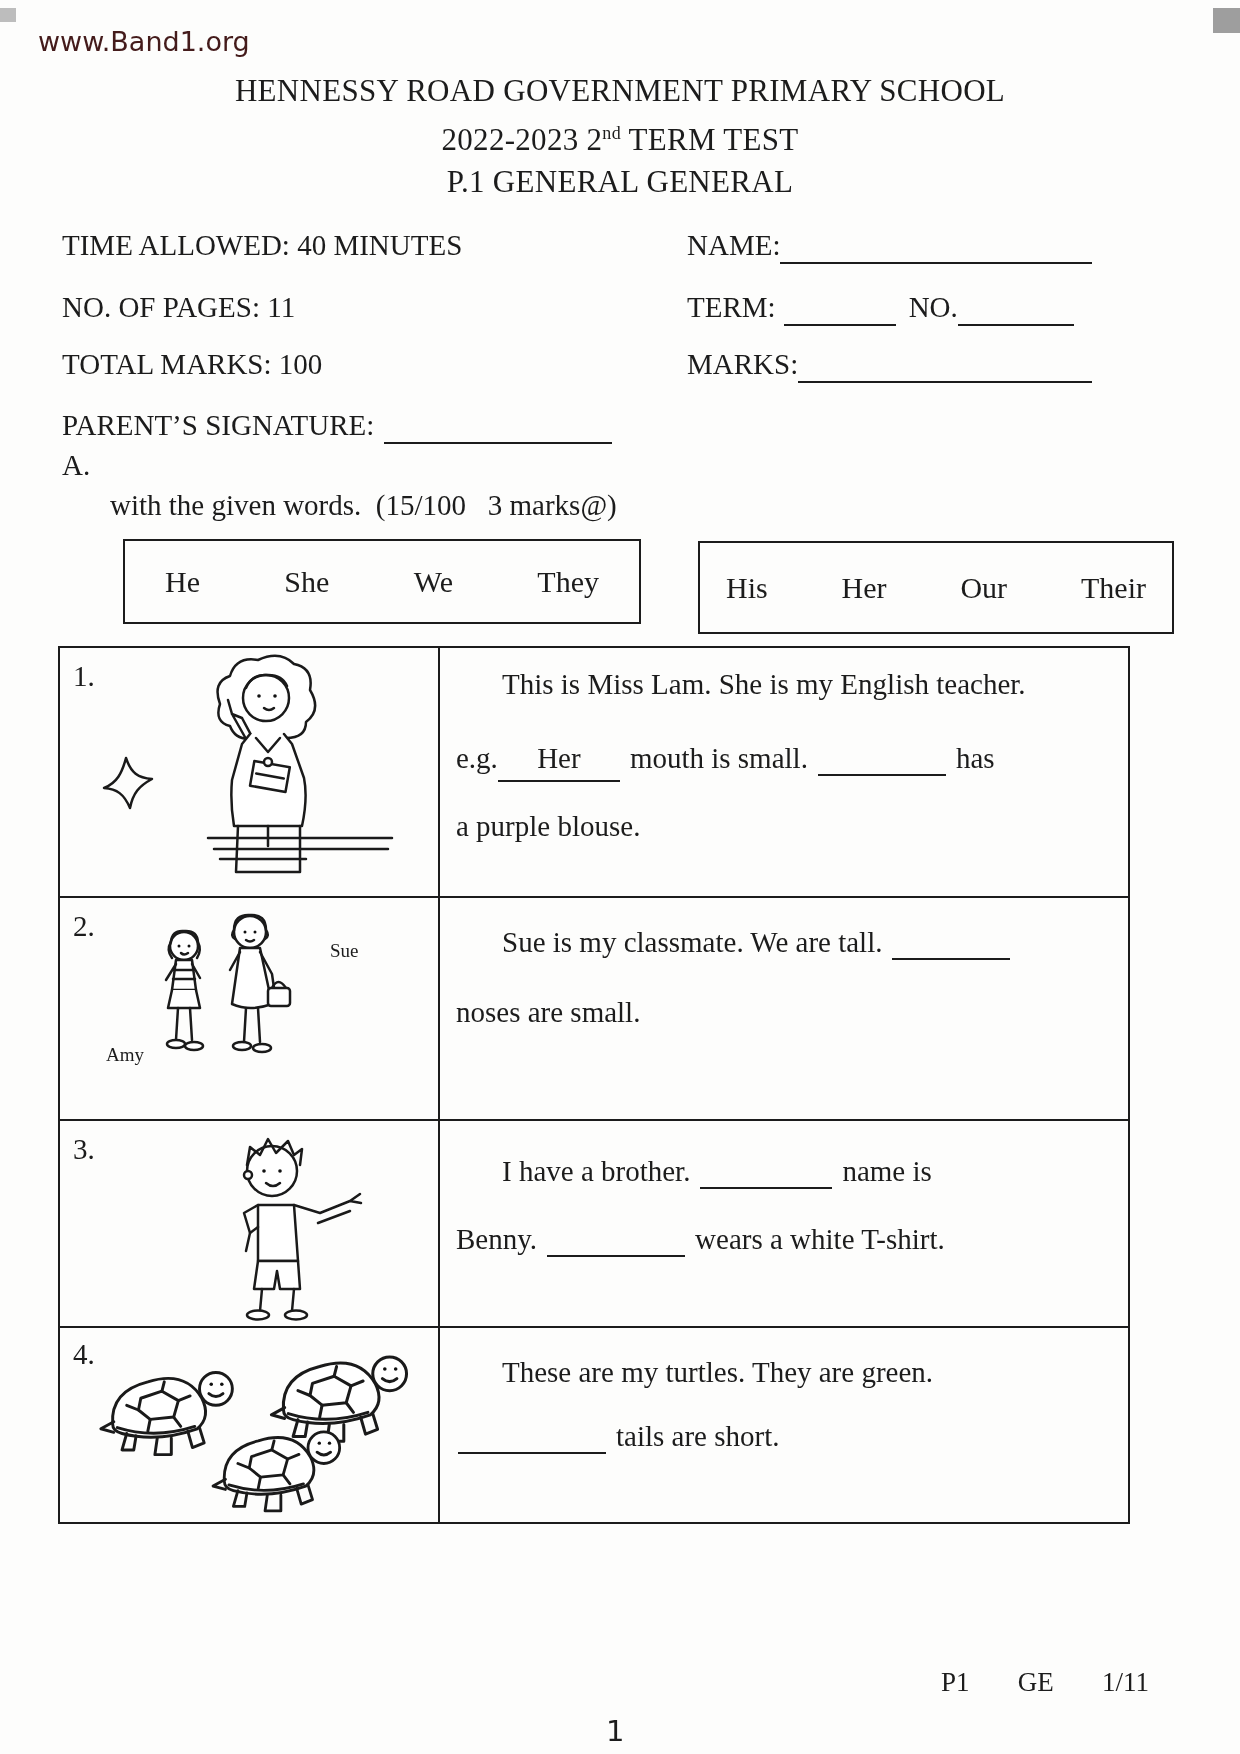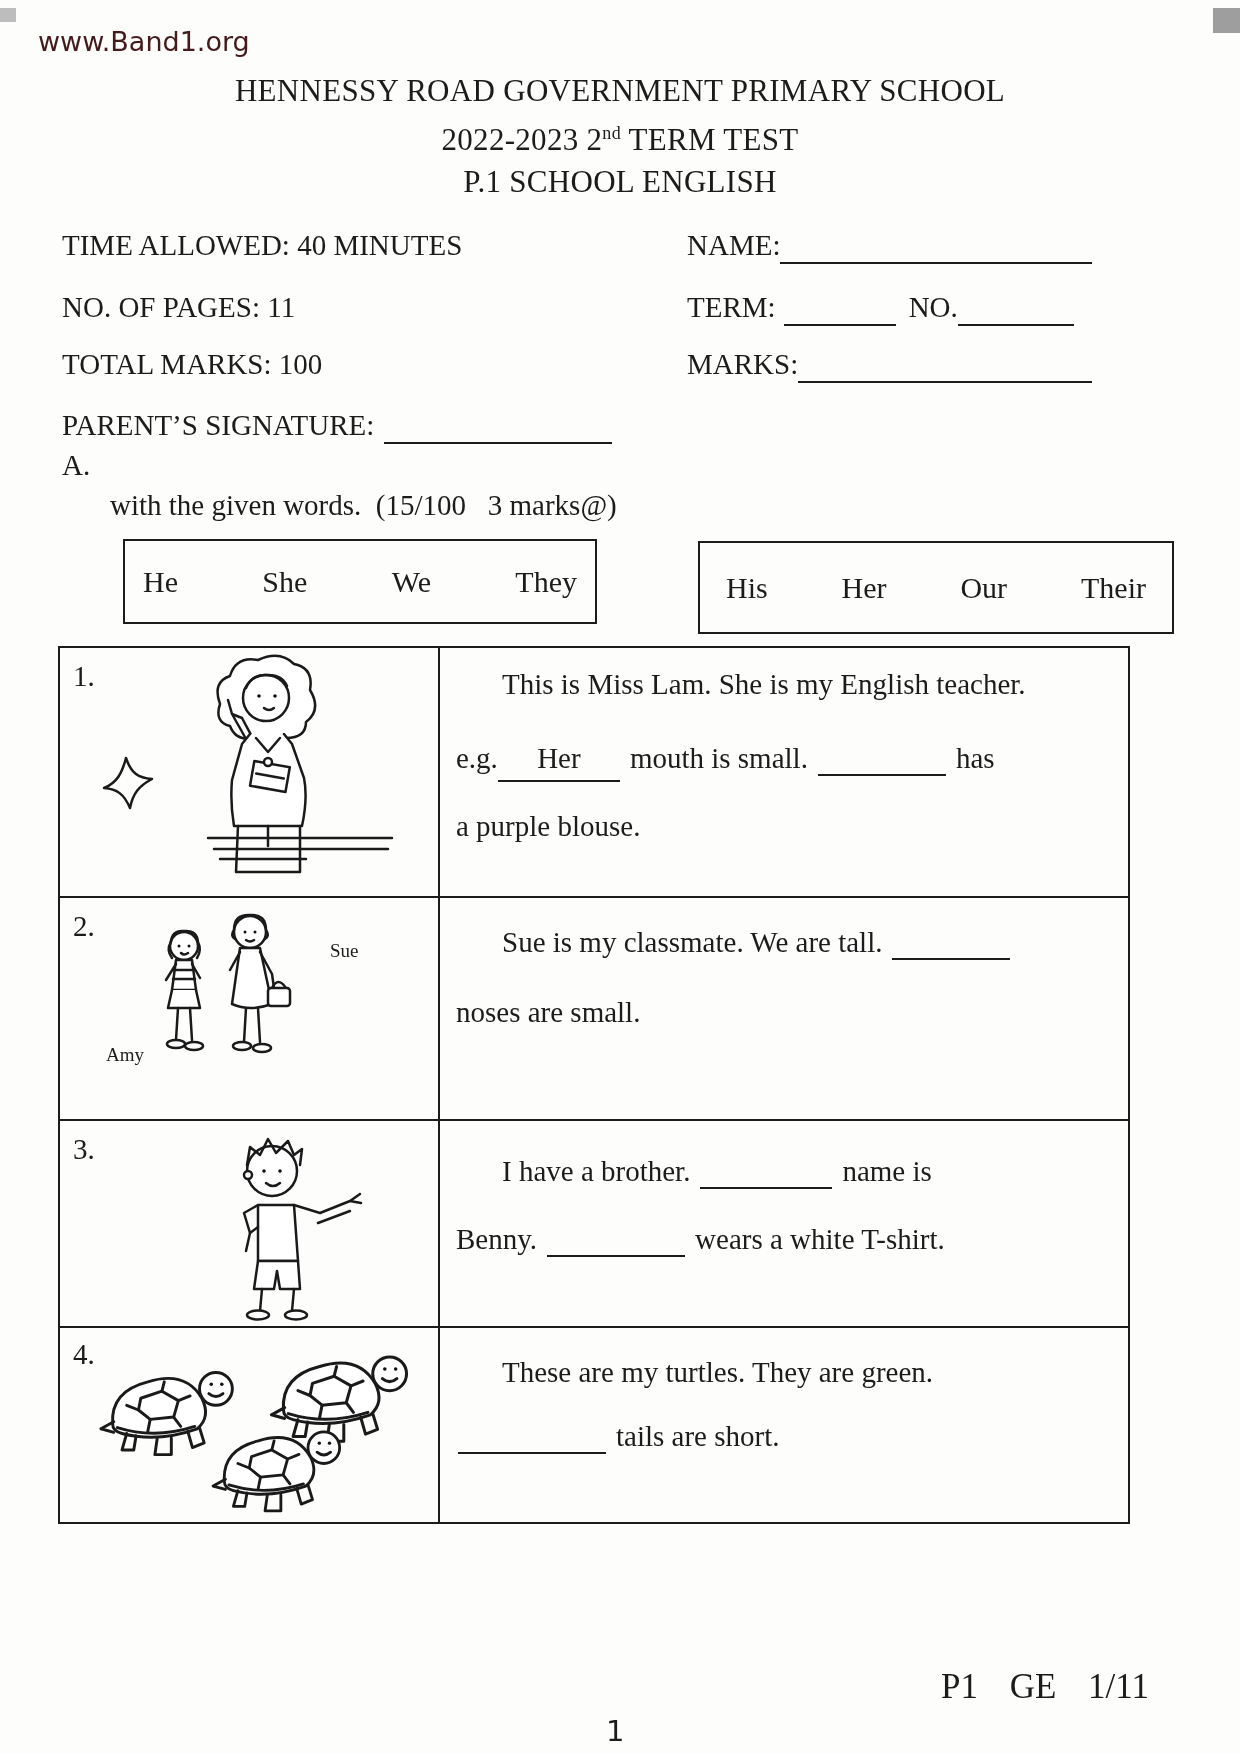--- a/index.html
+++ b/index.html
@@ -82,7 +82,7 @@
   <div class="title-block">
     <div>HENNESSY ROAD GOVERNMENT PRIMARY SCHOOL</div>
     <div><span>2022-2023 2</span><sup>nd</sup><span> TERM TEST</span></div>
-    <div>P.1 SCHOOL ENGLISH</div>
+    <div>P.1 GENERAL GENERAL</div>
   </div>
 
   <div class="abs t" style="left:62px;top:221px">TIME ALLOWED: 40 MINUTES</div>

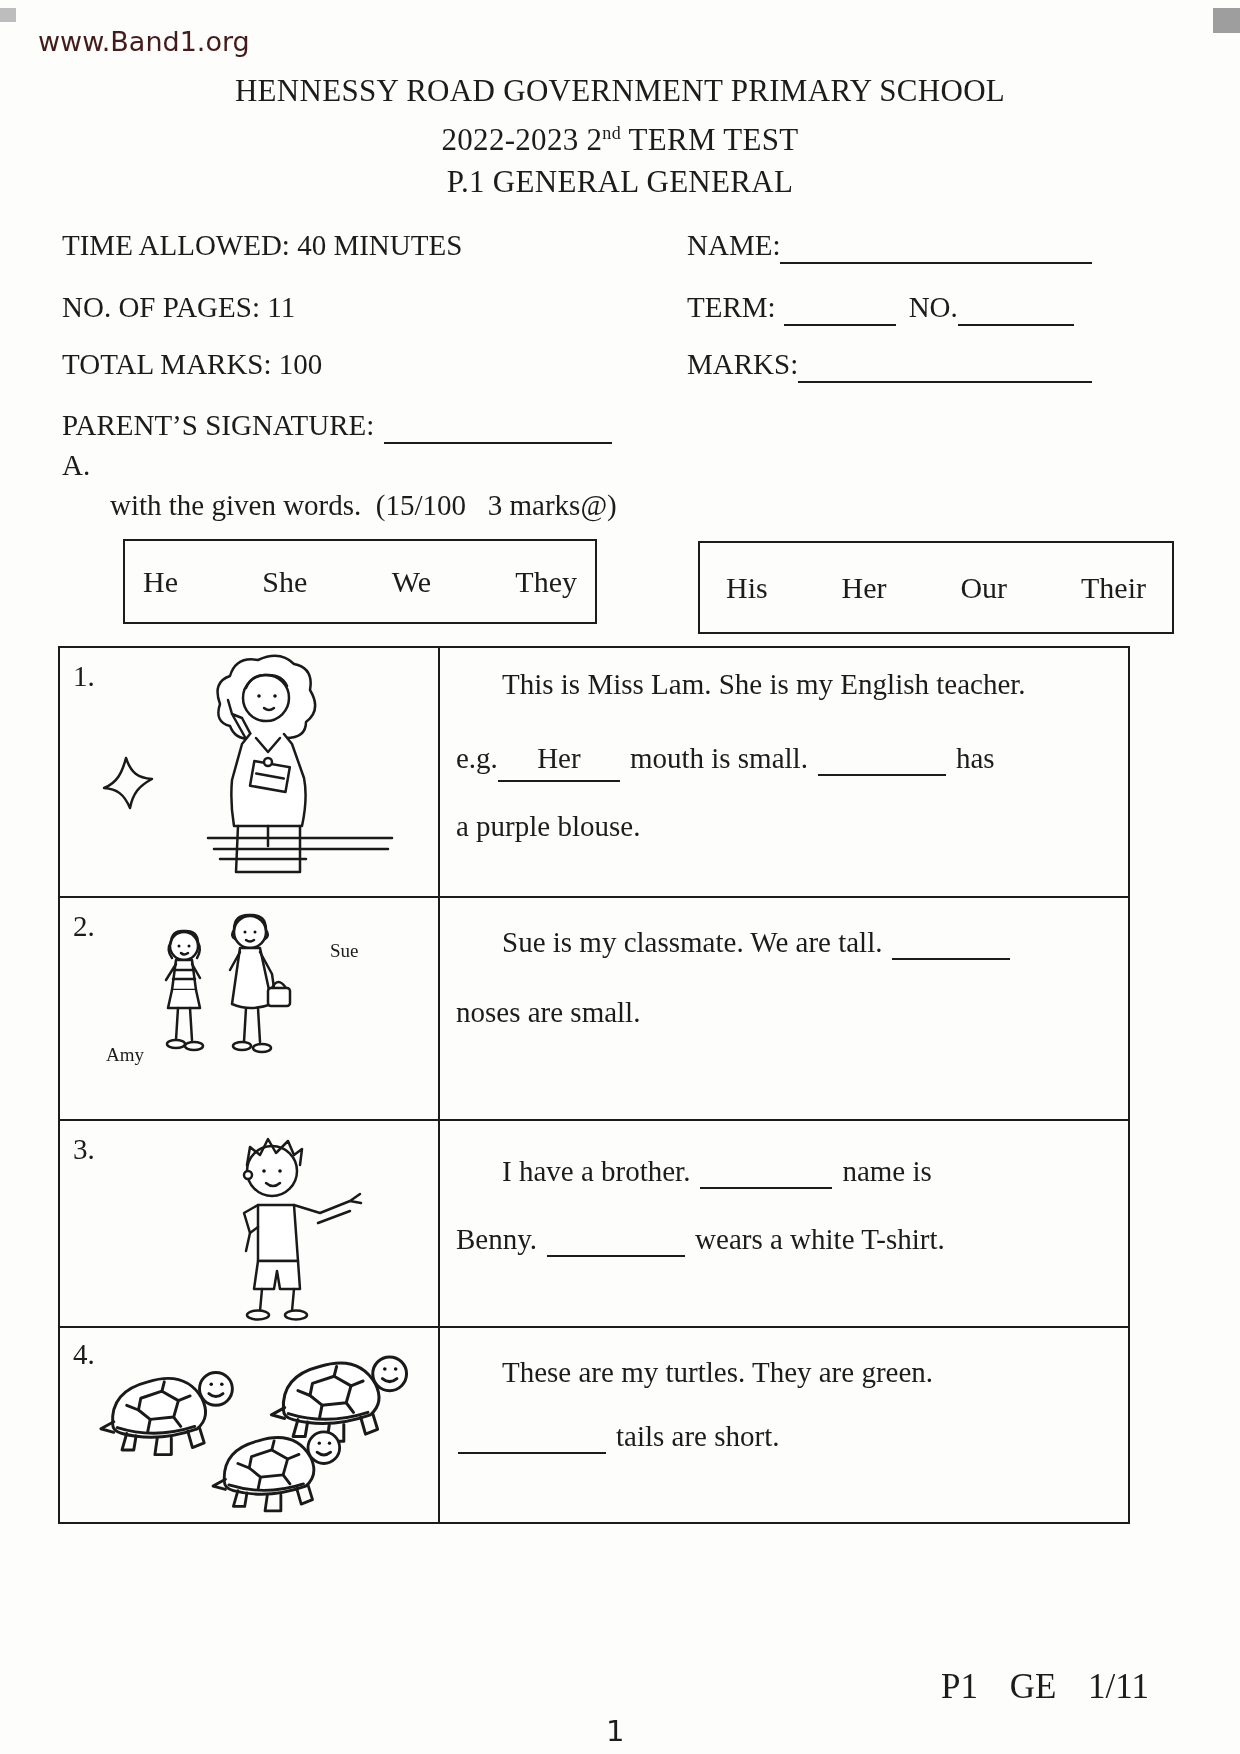--- a/index.html
+++ b/index.html
@@ -98,7 +98,7 @@
   <div class="abs t" style="left:62px;top:441px">A.</div>
   <div class="abs t" style="left:110px;top:481px">with the given words.  (15/100   3 marks@)</div>
 
-  <div class="wordbox" style="left:123px;top:531px;width:434px;height:81px;padding:0 18px">
+  <div class="wordbox" style="left:123px;top:531px;width:434px;height:81px;padding:0 40px">
     <span>He</span>
     <span>She</span>
     <span>We</span>

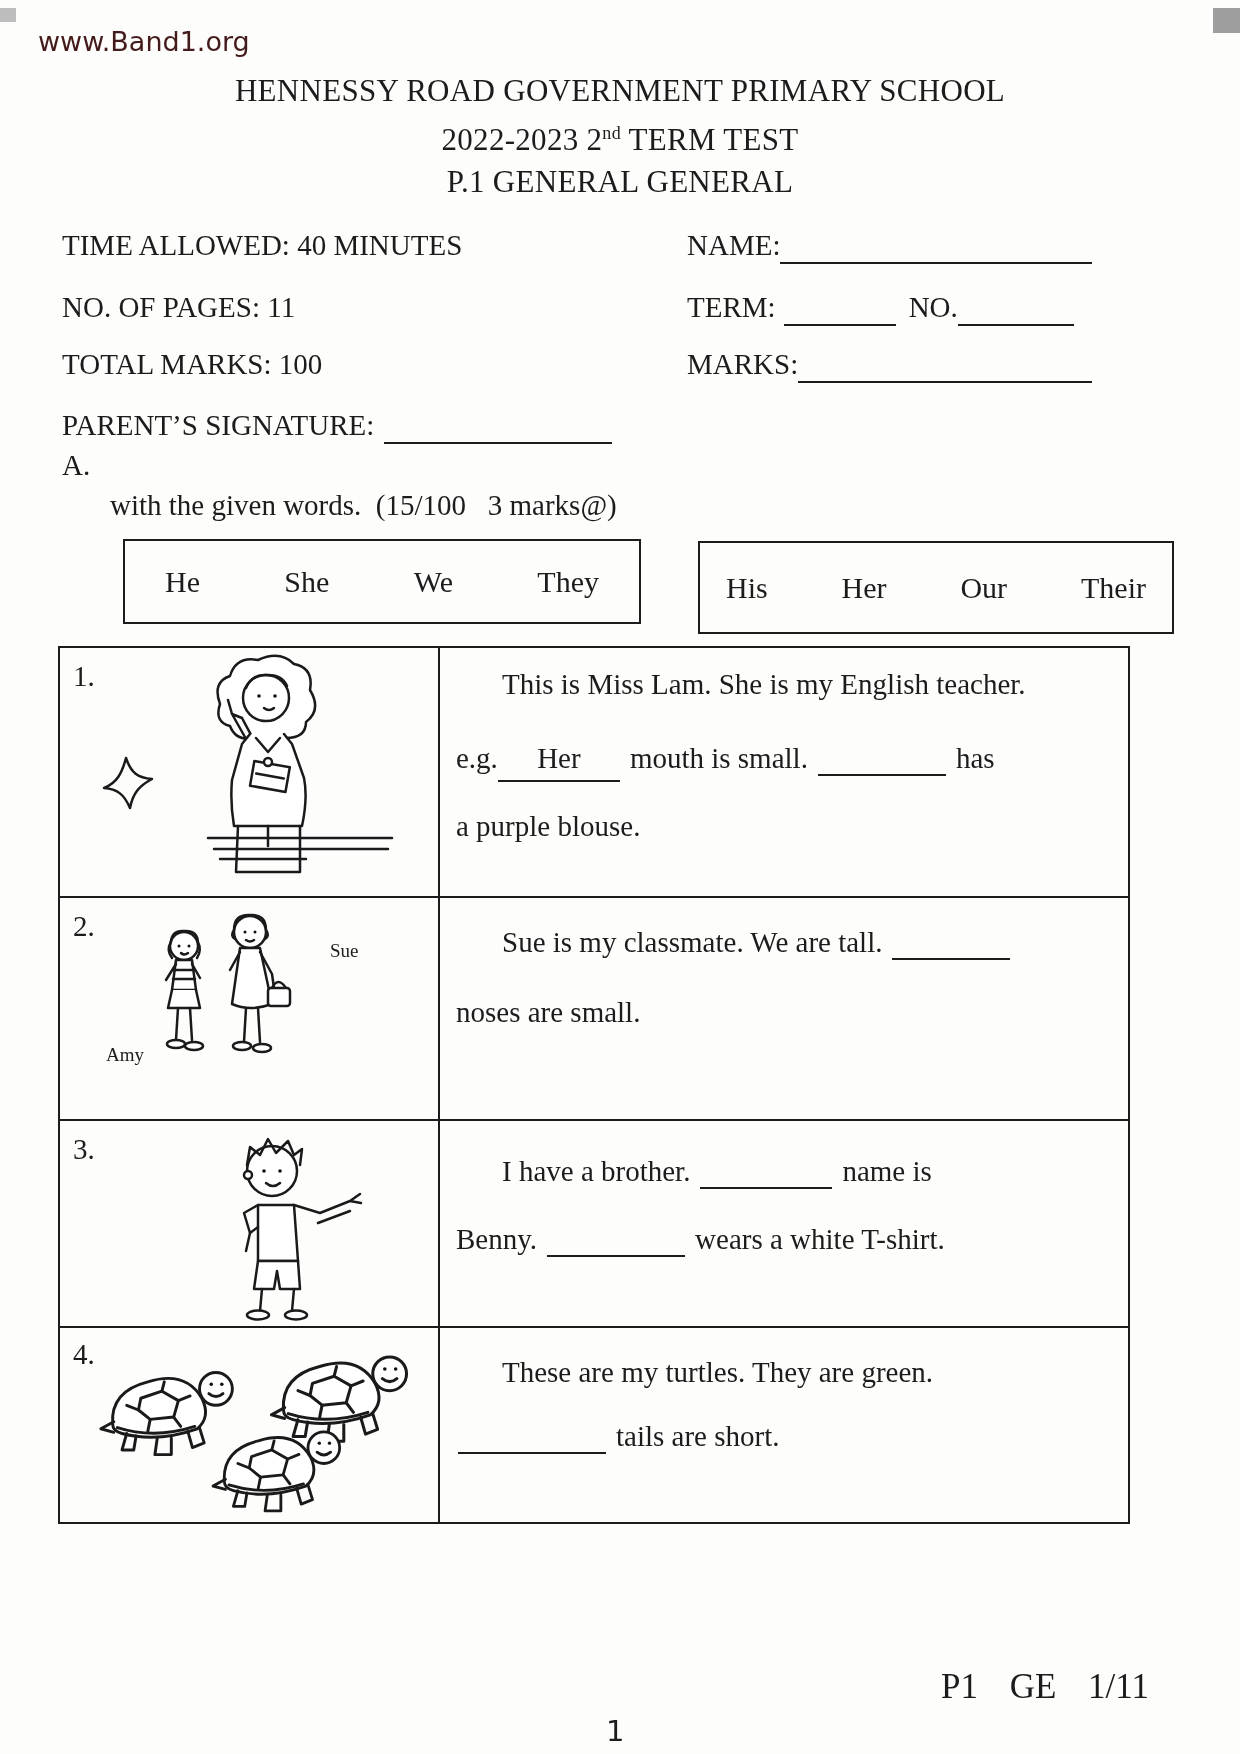--- a/index.html
+++ b/index.html
@@ -62,7 +62,7 @@
   .img-label{position:absolute;font-size:19px;}
   .footer-code{
     position:absolute;left:941px;top:1659px;width:208px;
-    display:flex;justify-content:space-between;font-size:35px;align-items:center;
+    display:flex;justify-content:space-between;font-size:27px;align-items:center;
   }
   .pagenum{
     position:absolute;left:606px;top:1706px;

